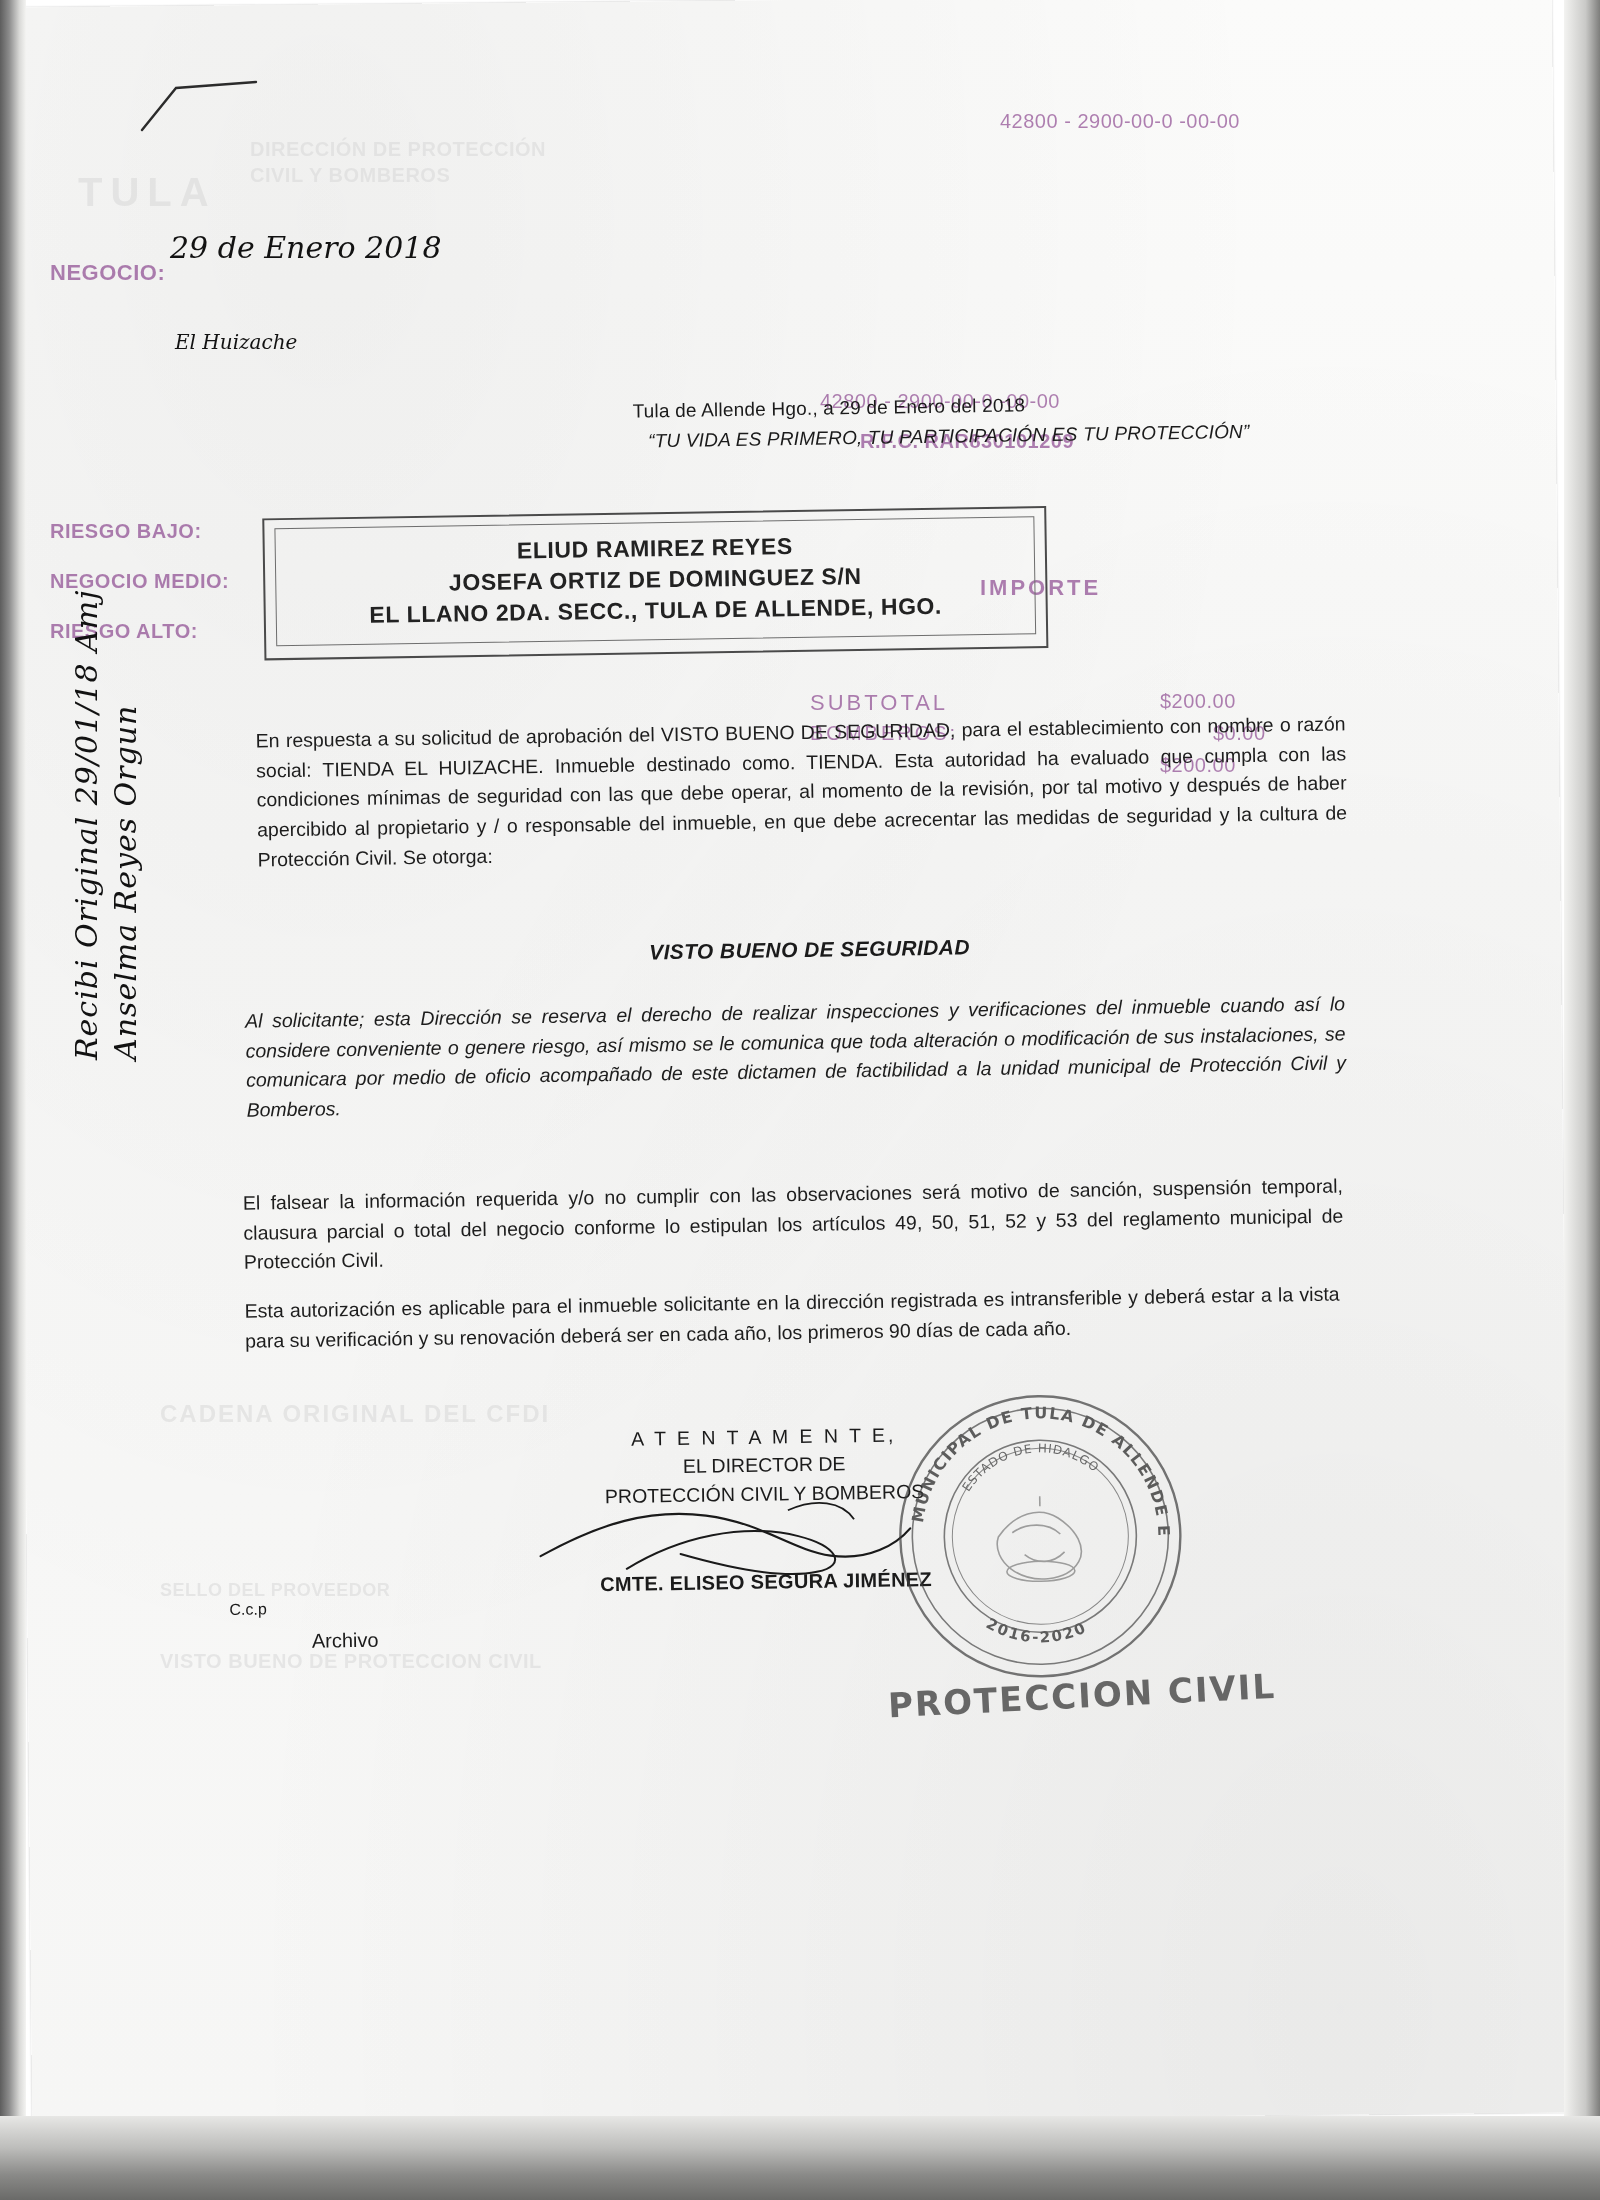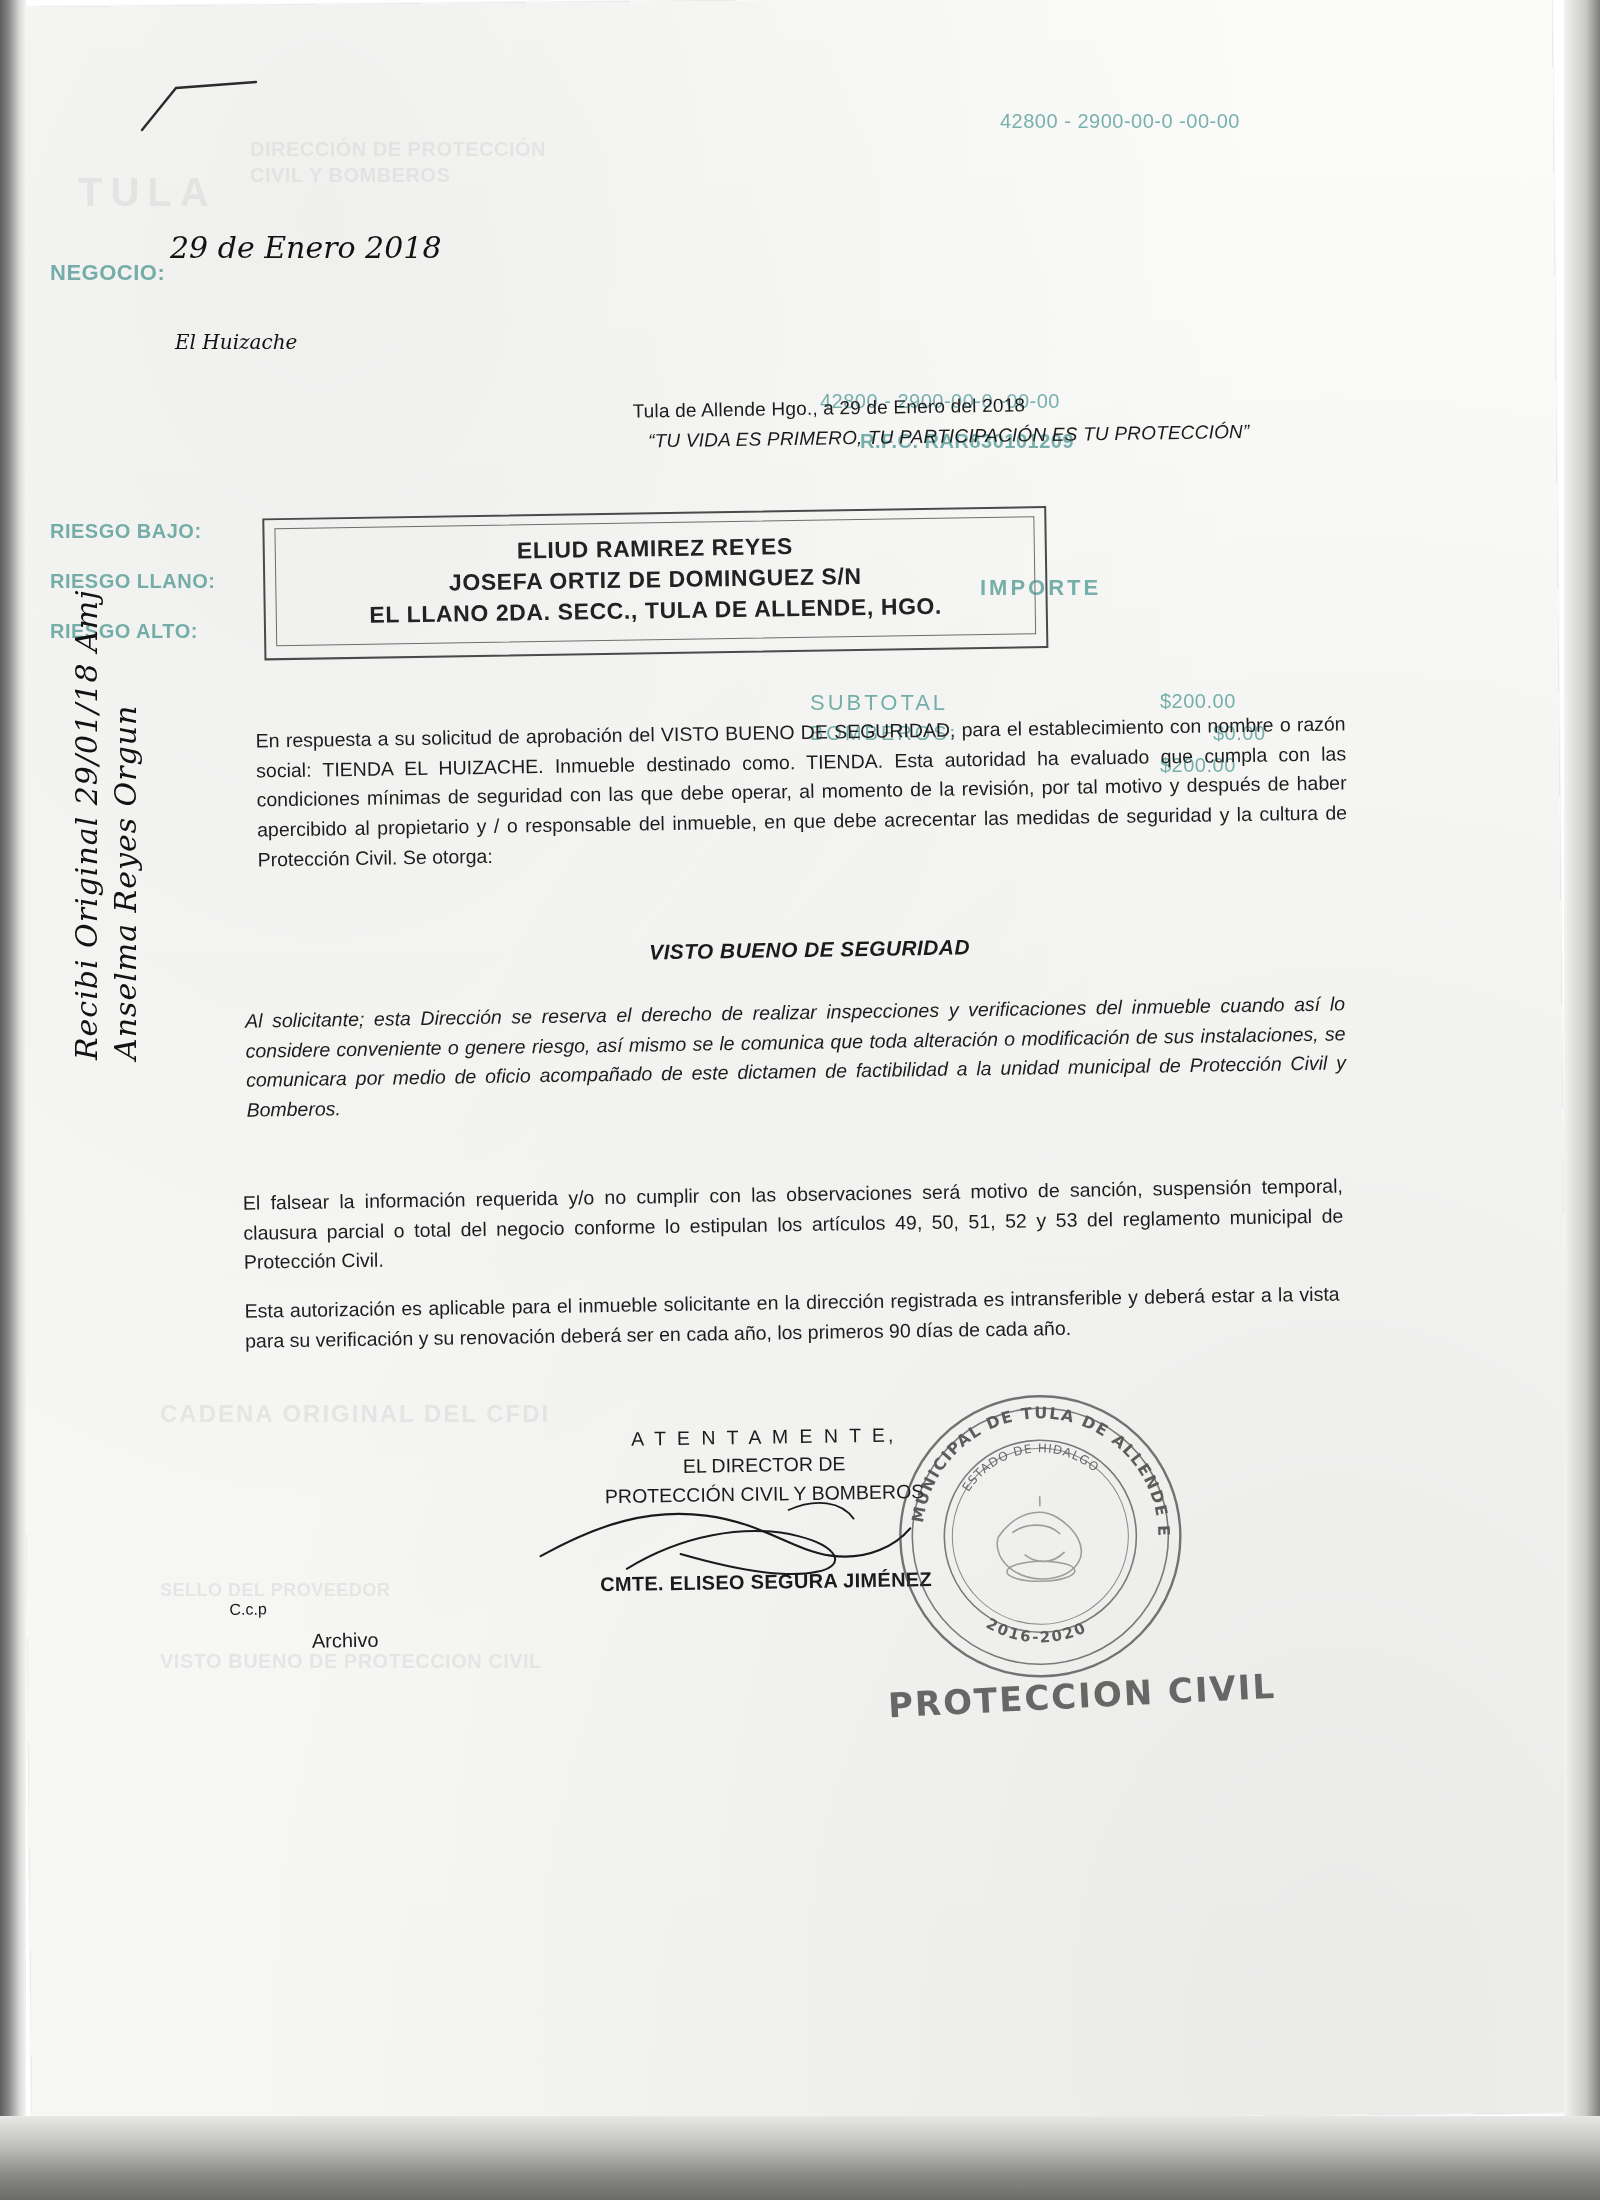--- a/index.html
+++ b/index.html
@@ -62,7 +62,7 @@
     pointer-events: none;
   }
   .ghost.gray { color: #d8d8d8; }
-  .ghost.red  { color: #0f766e; }
+  .ghost.red  { color: #701a75; }
 
   .date-line {
     position: absolute;

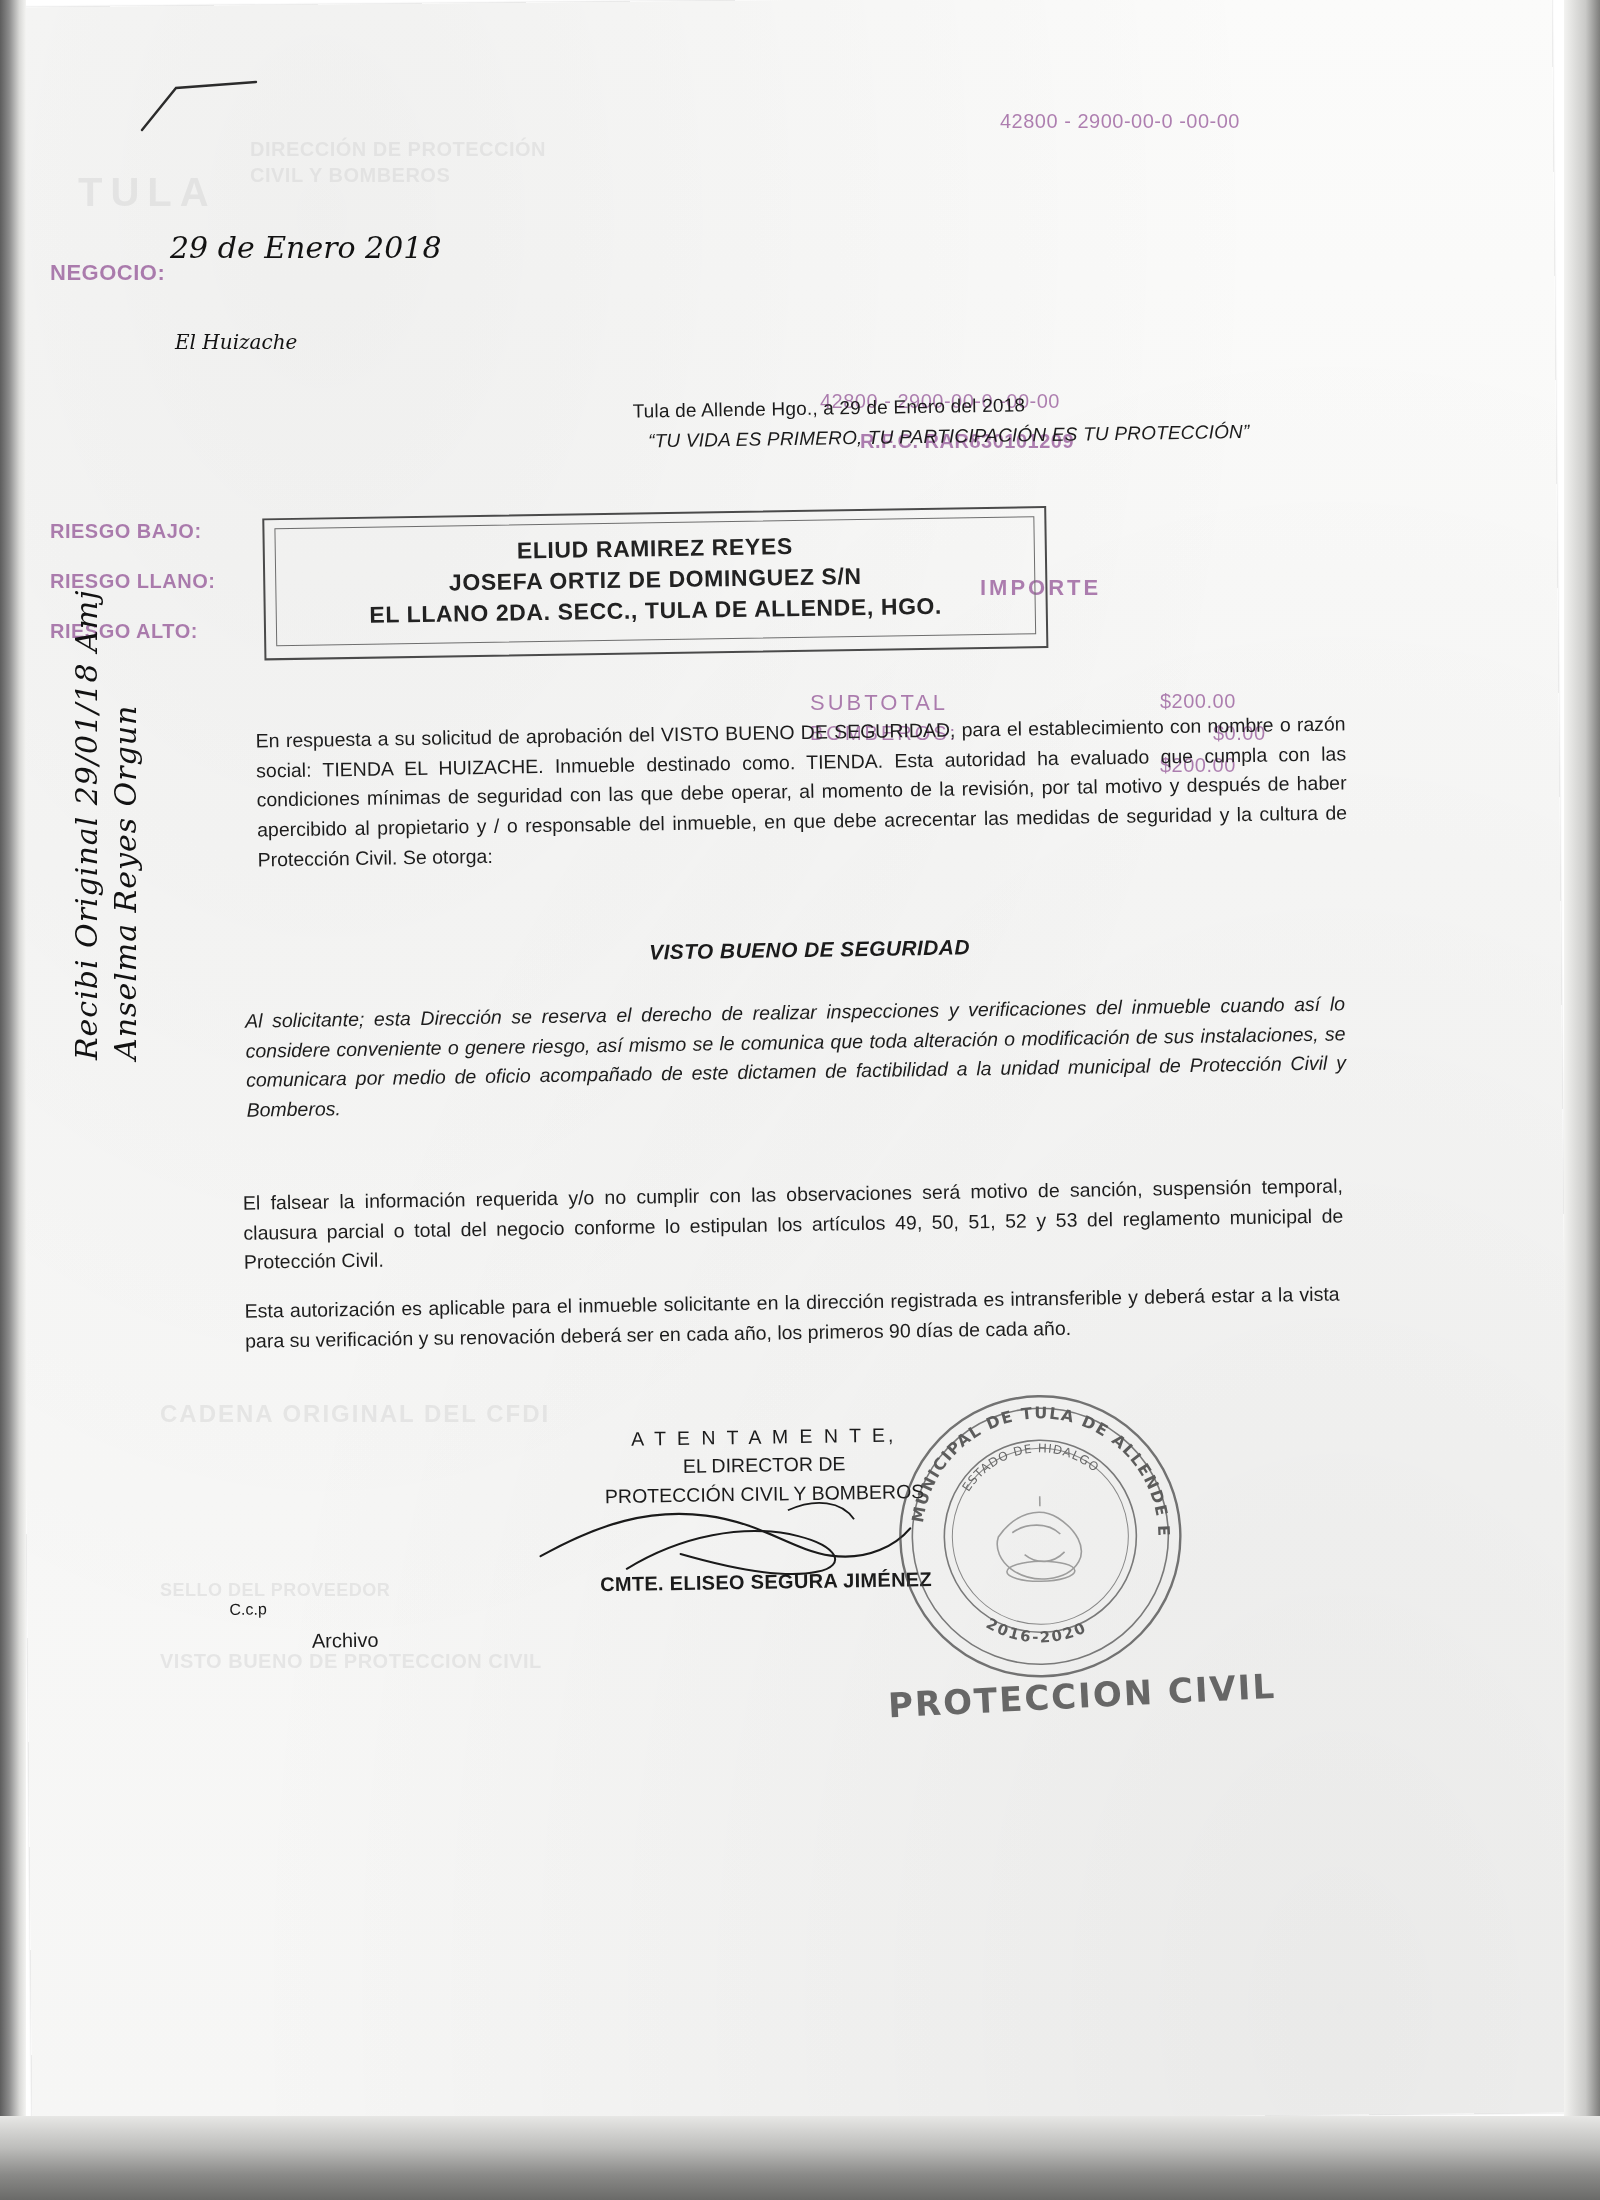--- a/index.html
+++ b/index.html
@@ -216,7 +216,7 @@
     <div class="ghost gray" style="left:190px; top:84px; font-size:20px; font-weight:bold;">CIVIL Y BOMBEROS</div>
     <div class="ghost red" style="left:-10px; top:180px; font-size:22px; font-weight:bold;text-align:center;">NEGOCIO:</div>
     <div class="ghost red" style="left:-10px; top:440px; font-size:20px; font-weight:bold;">RIESGO BAJO:</div>
-    <div class="ghost red" style="left:-10px; top:490px; font-size:20px; font-weight:bold;">RIESGO LLANO:</div>
+    <div class="ghost red" style="left:-10px; top:490px; font-size:20px; font-weight:bold;">NEGOCIO MEDIO:</div>
     <div class="ghost red" style="left:-10px; top:540px; font-size:20px; font-weight:bold;">RIESGO ALTO:</div>
     <div class="ghost gray" style="left:100px; top:1320px; font-size:24px; font-weight:bold; letter-spacing:2px;">CADENA ORIGINAL DEL CFDI</div>
     <div class="ghost gray" style="left:100px; top:1500px; font-size:18px; font-weight:bold;">SELLO DEL PROVEEDOR</div>

